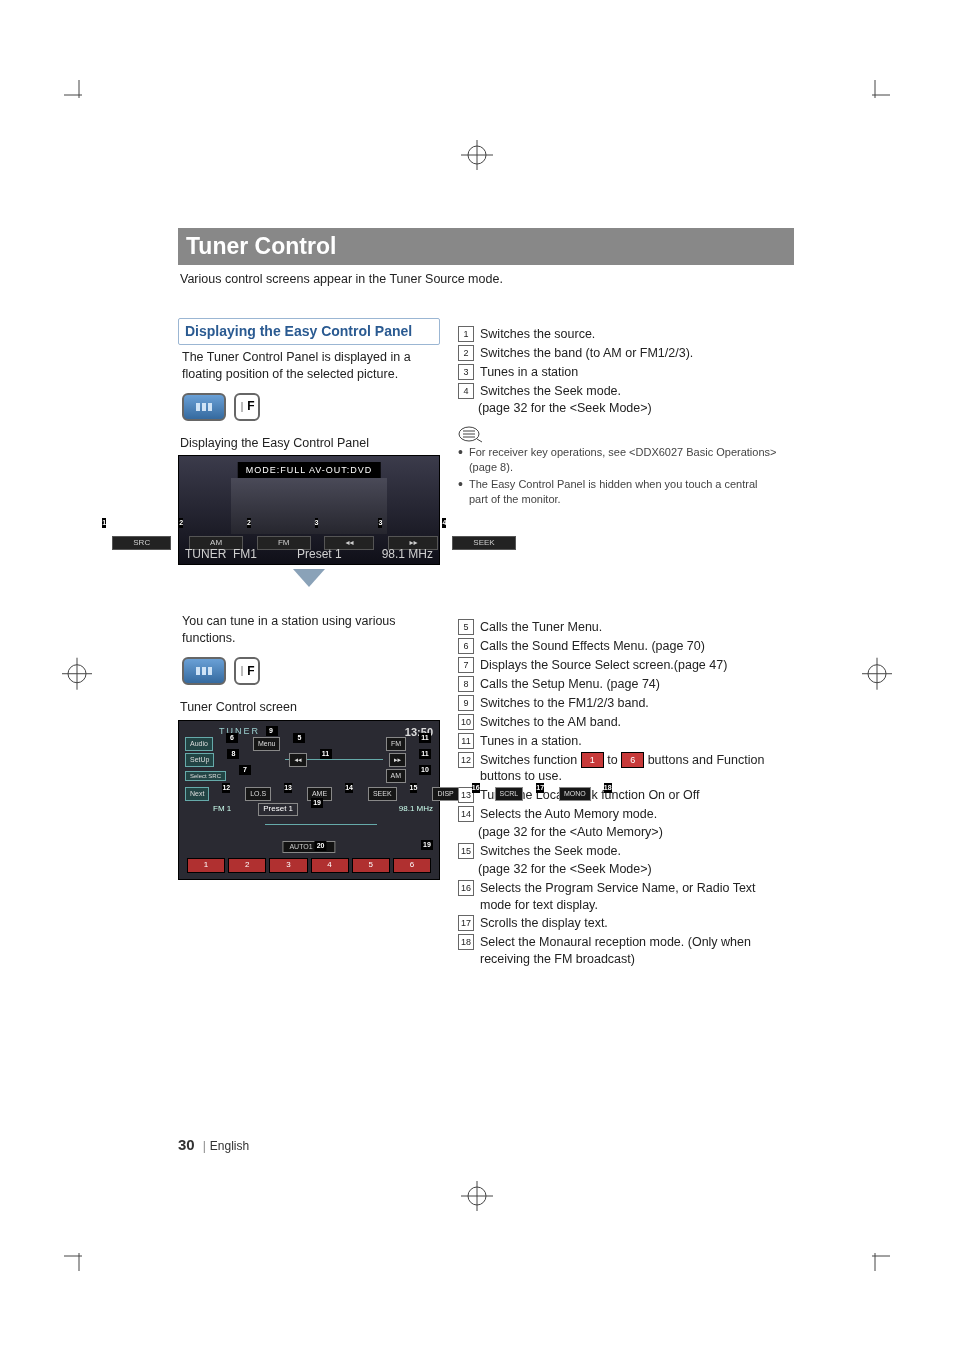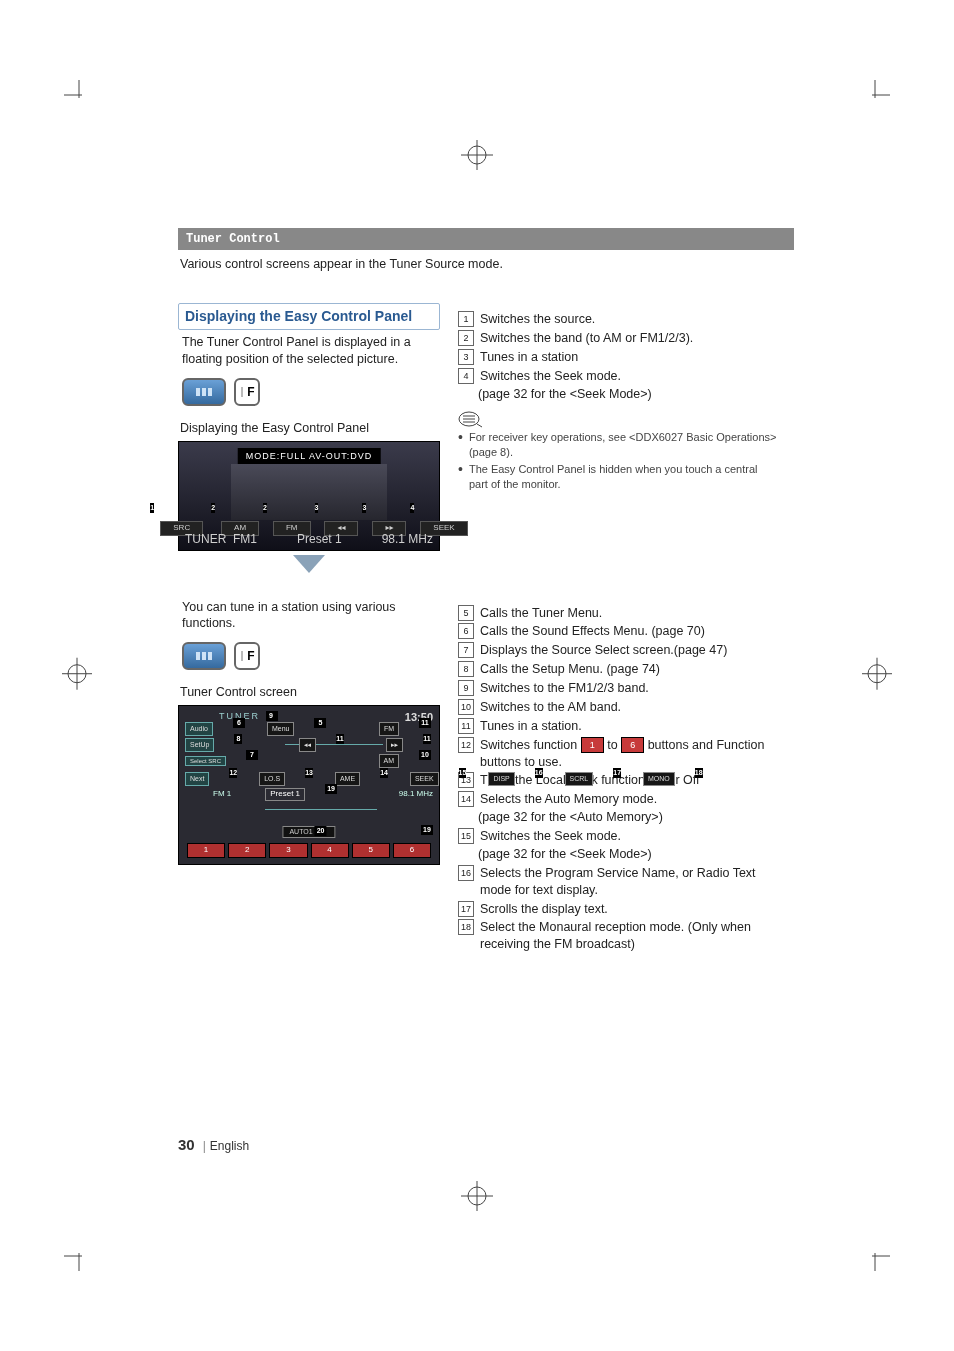--- a/index.html
+++ b/index.html
@@ -40,10 +40,9 @@
     background: #888;
     color: #fff;
     font-weight: bold;
-    font-size: 12px;
+    font-size: 23px;
     padding: 3px 8px;
     width: 600px;
-    font-family: Liberation Mono, monospace;
   }
   .intro {
     margin: 6px 0 30px 2px;

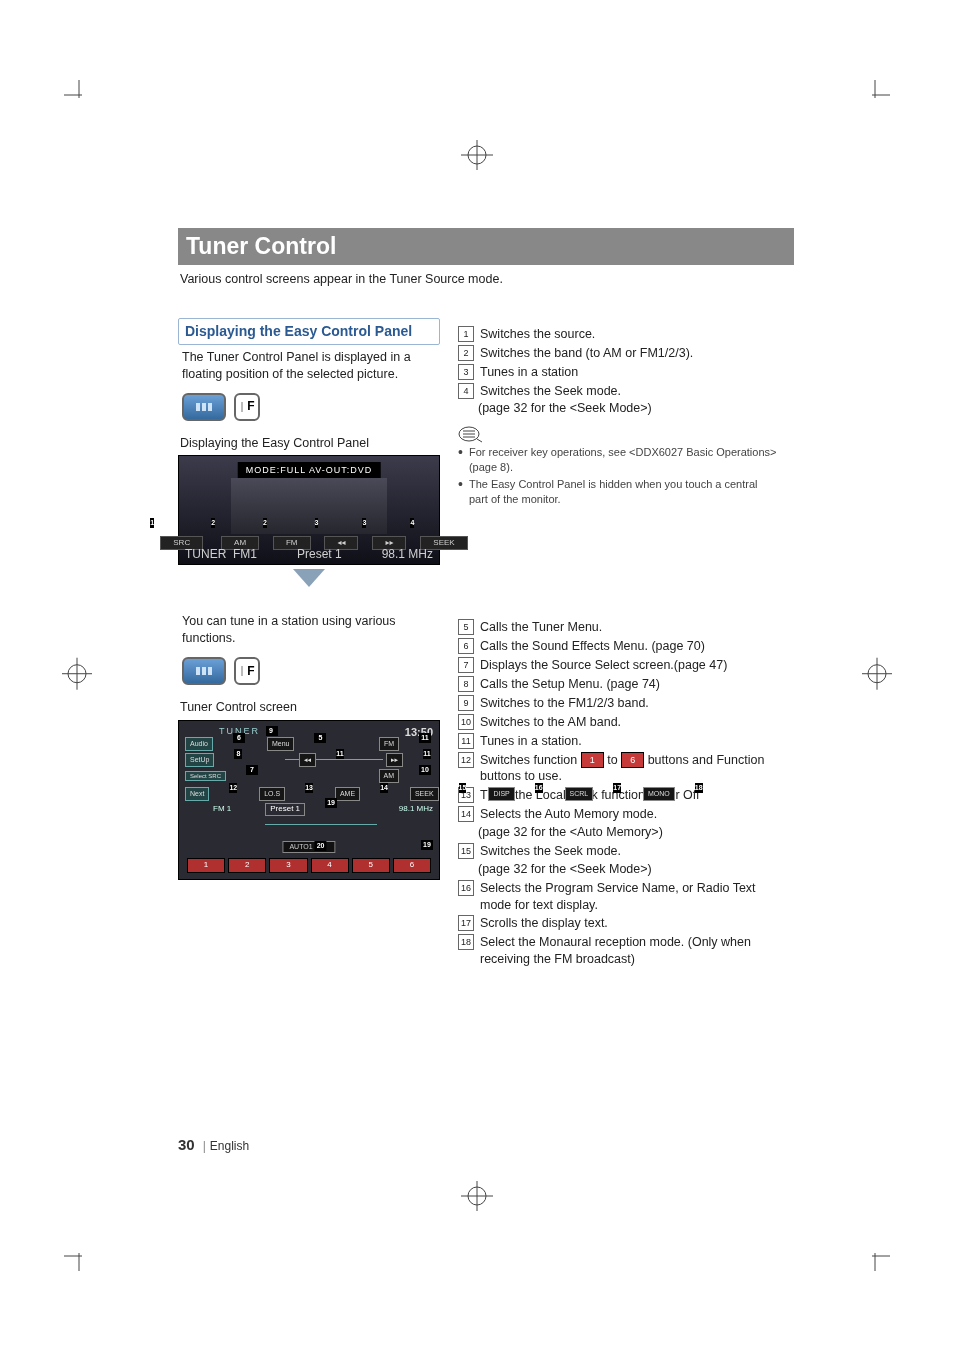--- a/index.html
+++ b/index.html
@@ -155,7 +155,7 @@
   .shot1 .bottom-row .btn {
     background: #222;
     border: 1px solid #555;
-    padding: 1px 12px;
+    padding: 1px 20px;
     font-size: 8px;
     color: #cfcfcf;
     margin-top: 28px;

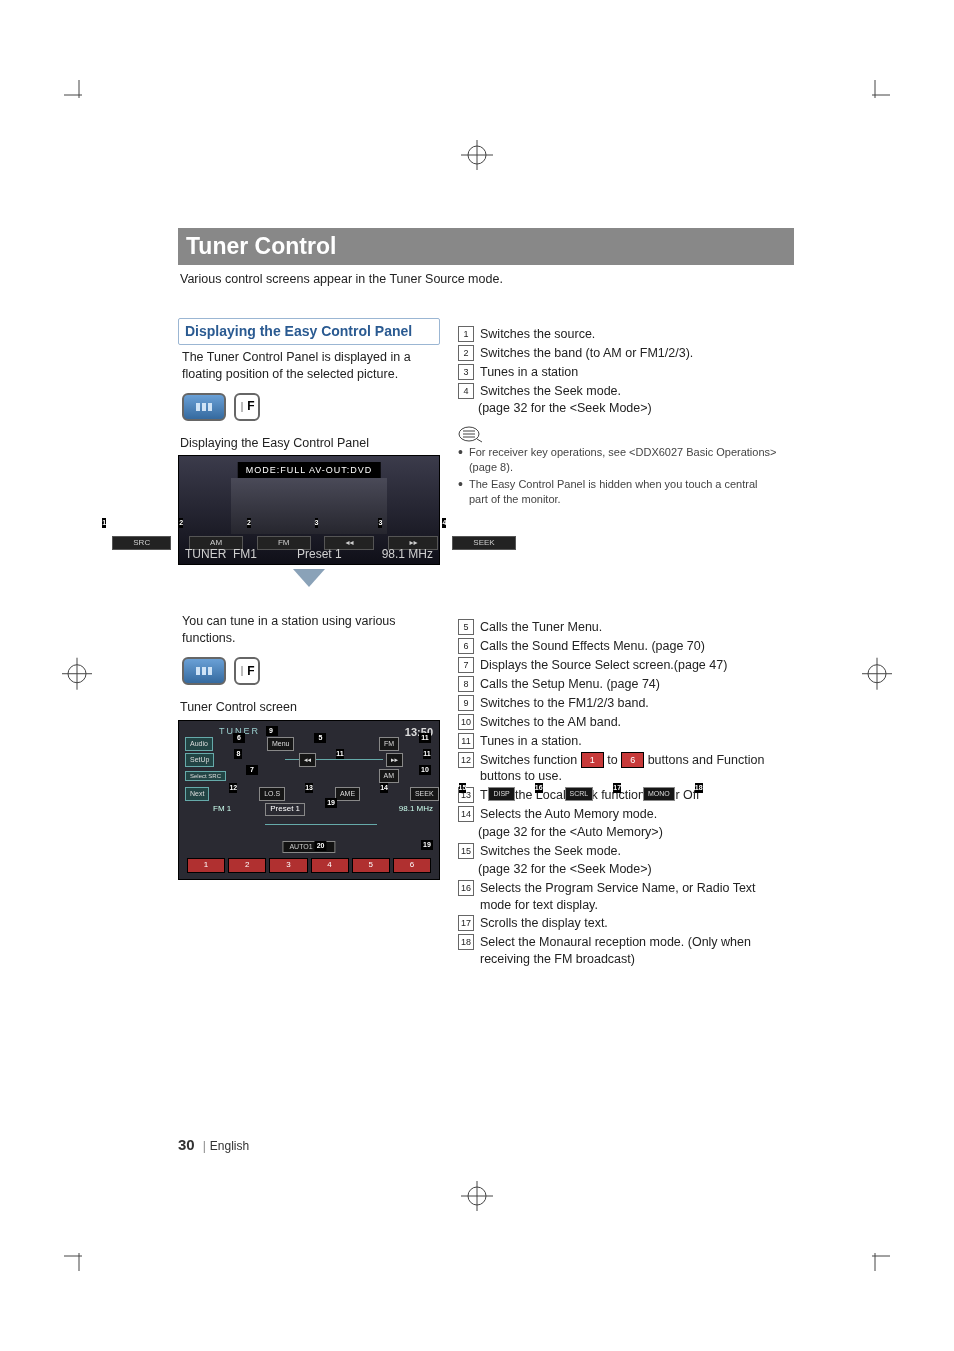--- a/index.html
+++ b/index.html
@@ -261,7 +261,7 @@
     right: 6px;
     display: flex;
     align-items: center;
-    gap: 20px;
+    gap: 13px;
   }
   .shot2 .uibtn {
     background: #161616;

